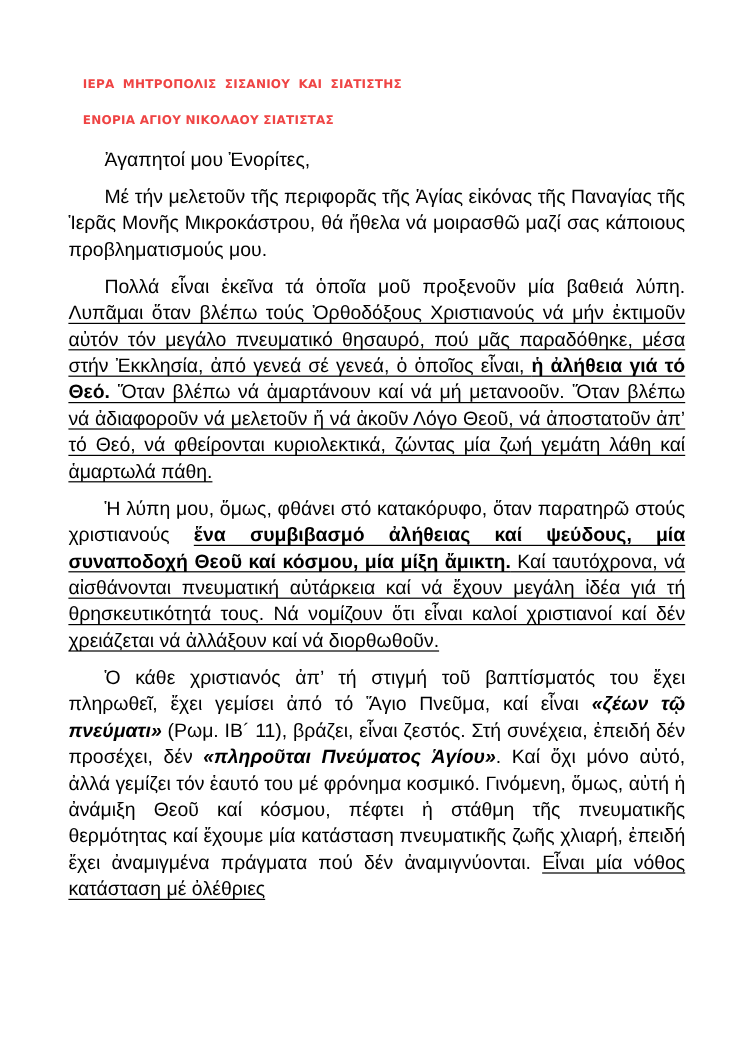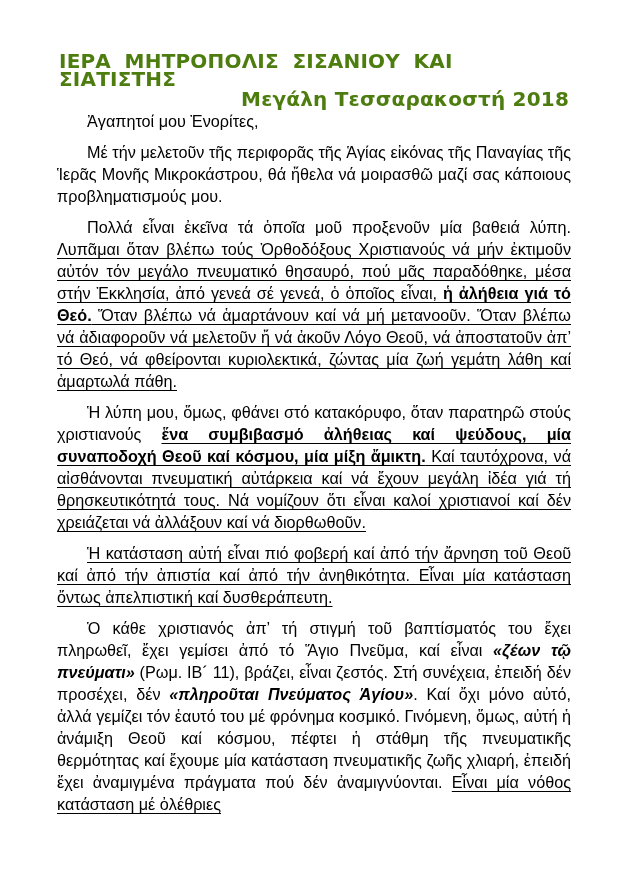--- a/index.html
+++ b/index.html
@@ -22,13 +22,13 @@
   }
   
   .letterhead p {
-    margin: 2px;
+    margin: 12px;
     font-family: "DejaVu Sans", "Liberation Sans", sans-serif;
     font-weight: bold;
-    font-size: 20px;
+    font-size: 10px;
     line-height: 18px;
     letter-spacing: 0.2px;
-    color: #4d7c0f;
+    color: #ef4444;
   }
   .h-line1 { margin-bottom: 14px; word-spacing: 0.32em; }
   .h-line2 { margin-bottom: 21px; }

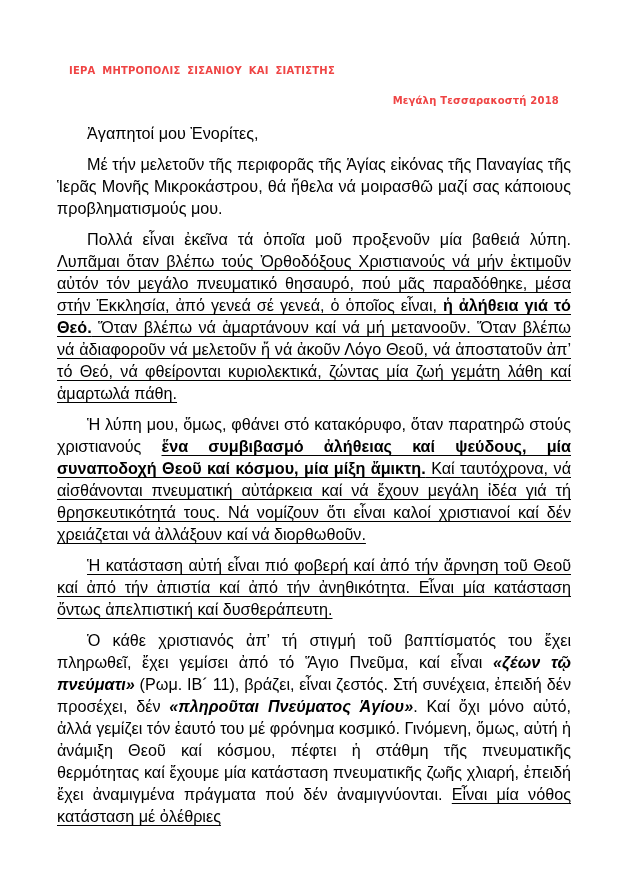--- a/index.html
+++ b/index.html
@@ -58,6 +58,7 @@
 
   <div class="letterhead">
     <p class="h-line1">ΙΕΡΑ ΜΗΤΡΟΠΟΛΙΣ ΣΙΣΑΝΙΟΥ ΚΑΙ ΣΙΑΤΙΣΤΗΣ</p>
+    <p class="h-line2">ΕΝΟΡΙΑ ΑΓΙΟΥ ΝΙΚΟΛΑΟΥ ΣΙΑΤΙΣΤΑΣ</p>
     <p class="h-date">Μεγάλη Τεσσαρακοστή 2018</p>
   </div>
 

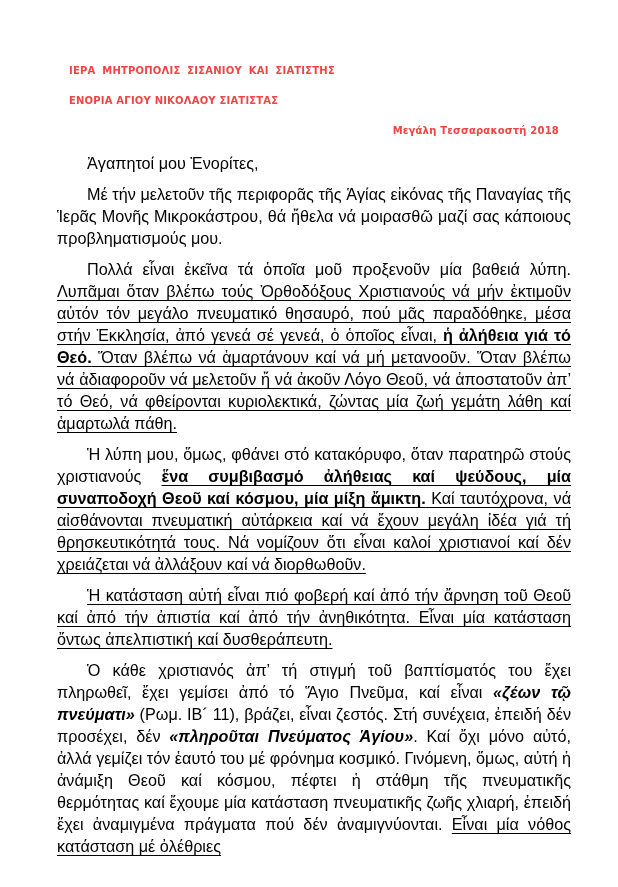--- a/index.html
+++ b/index.html
@@ -59,7 +59,6 @@
   <div class="letterhead">
     <p class="h-line1">ΙΕΡΑ ΜΗΤΡΟΠΟΛΙΣ ΣΙΣΑΝΙΟΥ ΚΑΙ ΣΙΑΤΙΣΤΗΣ</p>
     <p class="h-line2">ΕΝΟΡΙΑ ΑΓΙΟΥ ΝΙΚΟΛΑΟΥ ΣΙΑΤΙΣΤΑΣ</p>
-    <p class="h-date">Μεγάλη Τεσσαρακοστή 2018</p>
   </div>
 
   <div class="bodytext">

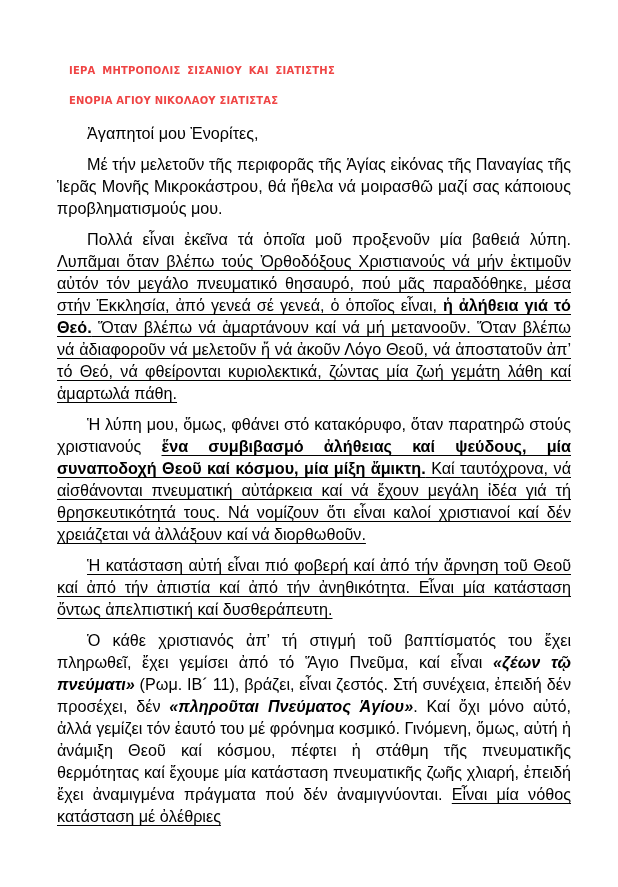--- a/index.html
+++ b/index.html
@@ -71,7 +71,6 @@
 
     <p><span>Ἡ λύπη μου, ὅμως, φθάνει στό κατακόρυφο, ὅταν παρατηρῶ στούς χριστιανούς </span><span class="bu">ἕνα συμβιβασμό ἀλήθειας καί ψεύδους, μία συναποδοχή Θεοῦ καί κόσμου, μία μίξη ἄμικτη.</span><span class="u"> Καί ταυτόχρονα, νά αἰσθάνονται πνευματική αὐτάρκεια καί νά ἔχουν μεγάλη ἰδέα γιά τή θρησκευτικότητά τους. Νά νομίζουν ὅτι εἶναι καλοί χριστιανοί καί δέν χρειάζεται νά ἀλλάξουν καί νά διορθωθοῦν.</span></p>
 
-    <p><span class="u">Ἡ κατάσταση αὐτή εἶναι πιό φοβερή καί ἀπό τήν ἄρνηση τοῦ Θεοῦ καί ἀπό τήν ἀπιστία καί ἀπό τήν ἀνηθικότητα. Εἶναι μία κατάσταση ὄντως ἀπελπιστική καί δυσθεράπευτη.</span></p>
 
     <p><span>Ὁ κάθε χριστιανός ἀπ’ τή στιγμή τοῦ βαπτίσματός του ἔχει πληρωθεῖ, ἔχει γεμίσει ἀπό τό Ἅγιο Πνεῦμα, καί εἶναι </span><span class="bi">«ζέων τῷ πνεύματι»</span><span> (Ρωμ. ΙΒ´ 11), βράζει, εἶναι ζεστός. Στή συνέχεια, ἐπειδή δέν προσέχει, δέν </span><span class="bi">«πληροῦται Πνεύματος Ἁγίου»</span><span>. Καί ὄχι μόνο αὐτό, ἀλλά γεμίζει τόν ἑαυτό του μέ φρόνημα κοσμικό. Γινόμενη, ὅμως, αὐτή ἡ ἀνάμιξη Θεοῦ καί κόσμου, πέφτει ἡ στάθμη τῆς πνευματικῆς θερμότητας καί ἔχουμε μία κατάσταση πνευματικῆς ζωῆς χλιαρή, ἐπειδή ἔχει ἀναμιγμένα πράγματα πού δέν ἀναμιγνύονται. </span><span class="u">Εἶναι μία νόθος κατάσταση μέ ὀλέθριες</span></p>
 

